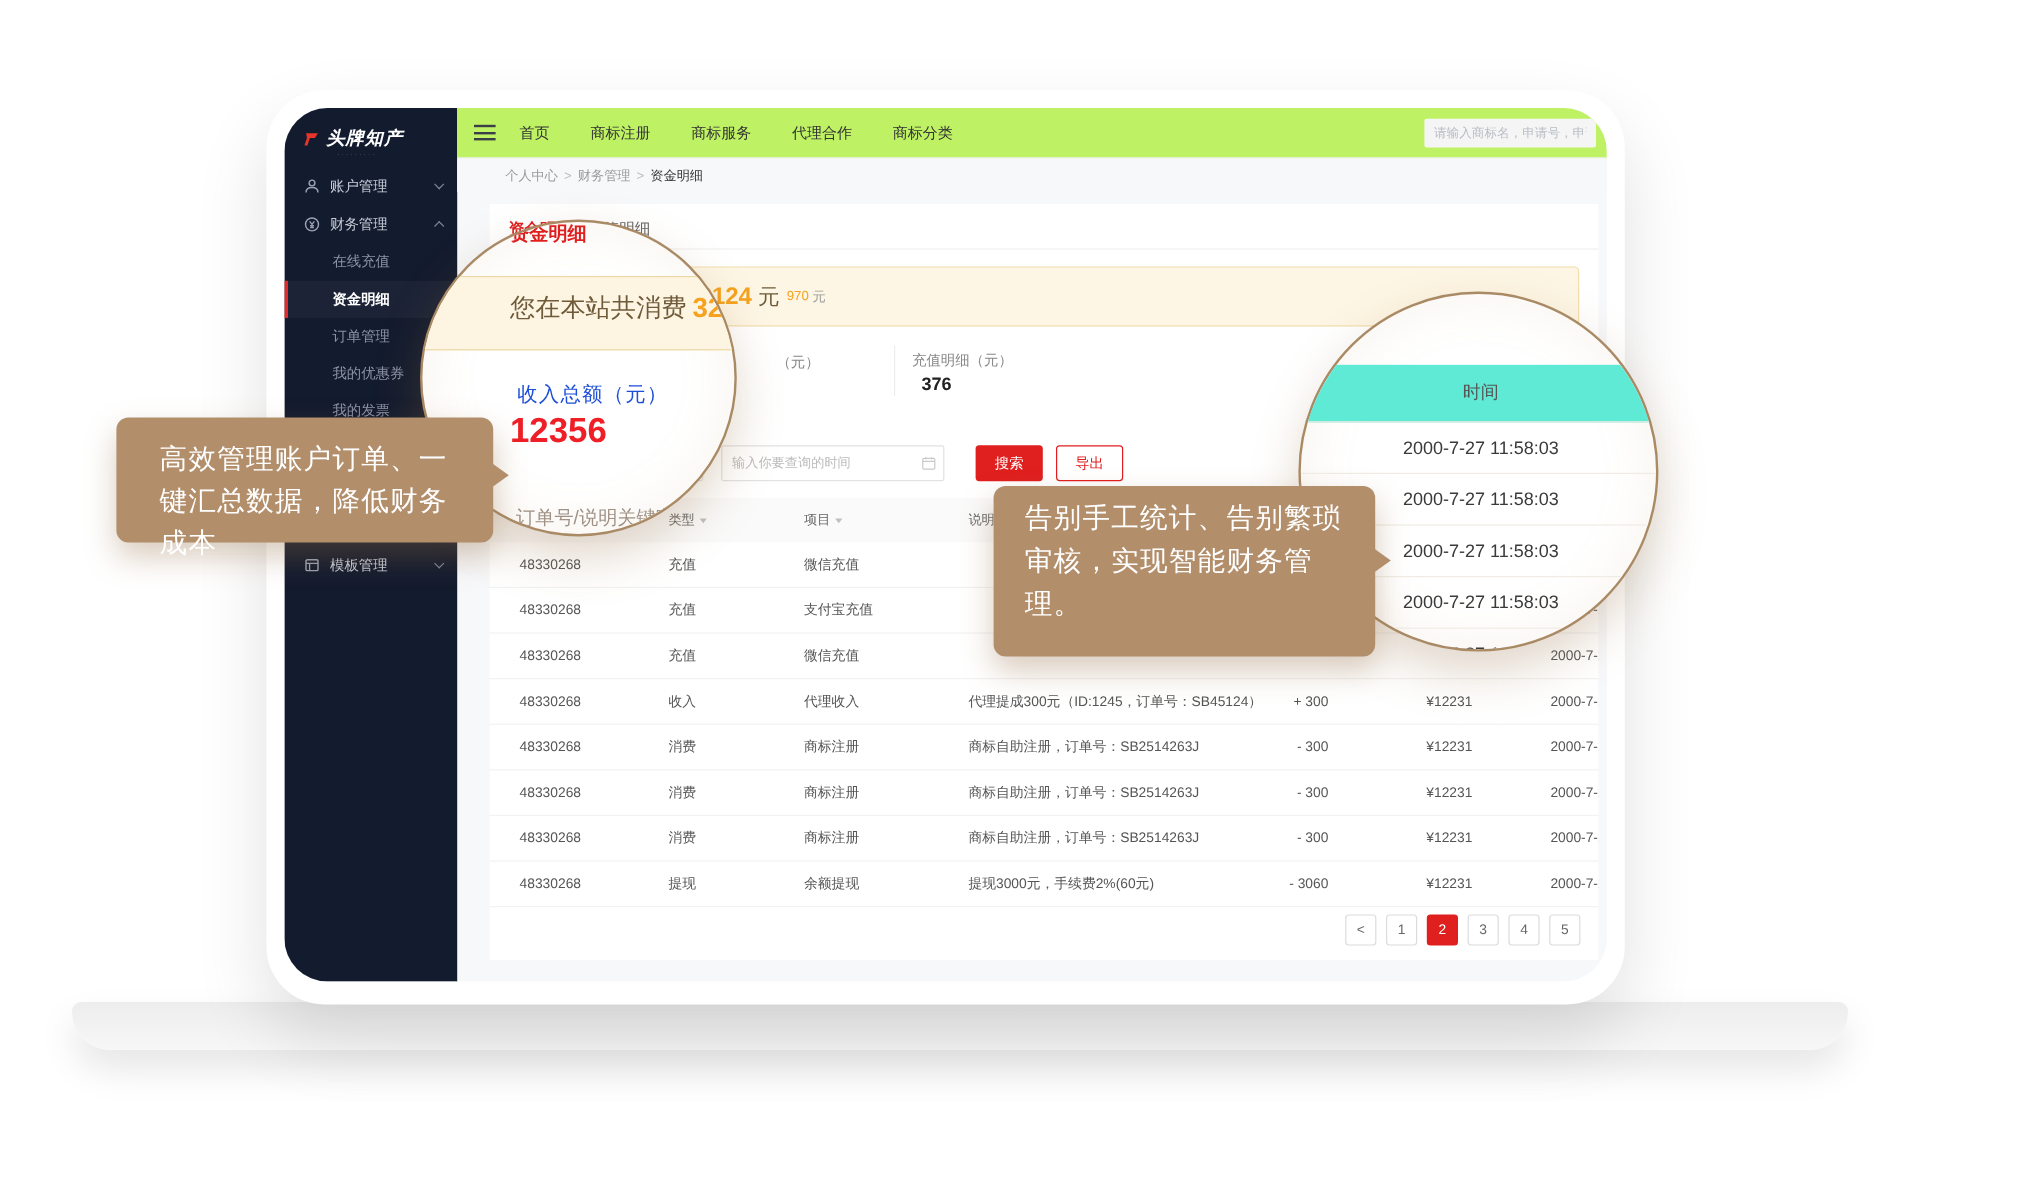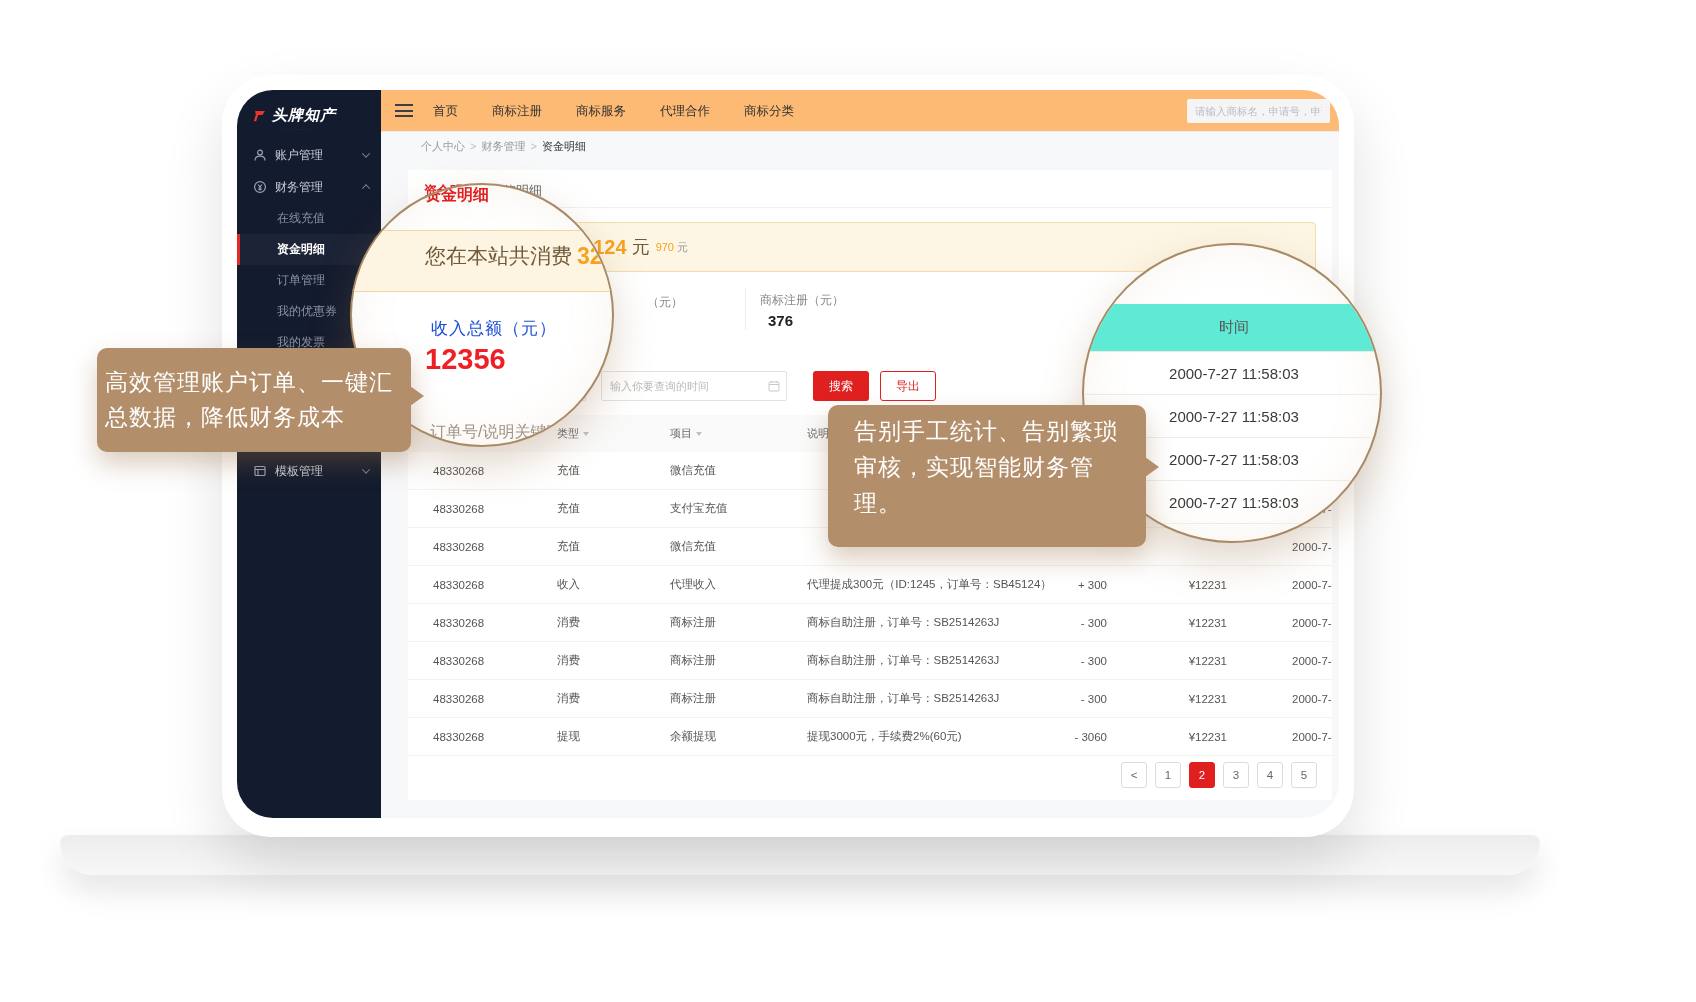--- a/index.html
+++ b/index.html
@@ -32,7 +32,7 @@
   .sicon { width:14px; height:14px; flex:0 0 14px; }
 
   
-  .topnav { left:144px; top:0; width:958px; height:42px; background:#fdba74; border-bottom:1px solid #ededed; }
+  .topnav { left:144px; top:0; width:958px; height:42px; background:#bef264; border-bottom:1px solid #ededed; }
   .burger { left:14px; top:14px; width:18px; height:13px; display:flex; flex-direction:column; justify-content:space-between; cursor:pointer; }
   .burger i { display:block; height:2px; background:#3a3f47; }
   .navitems { left:52px; top:0; height:42px; display:flex; align-items:center; gap:34px; }

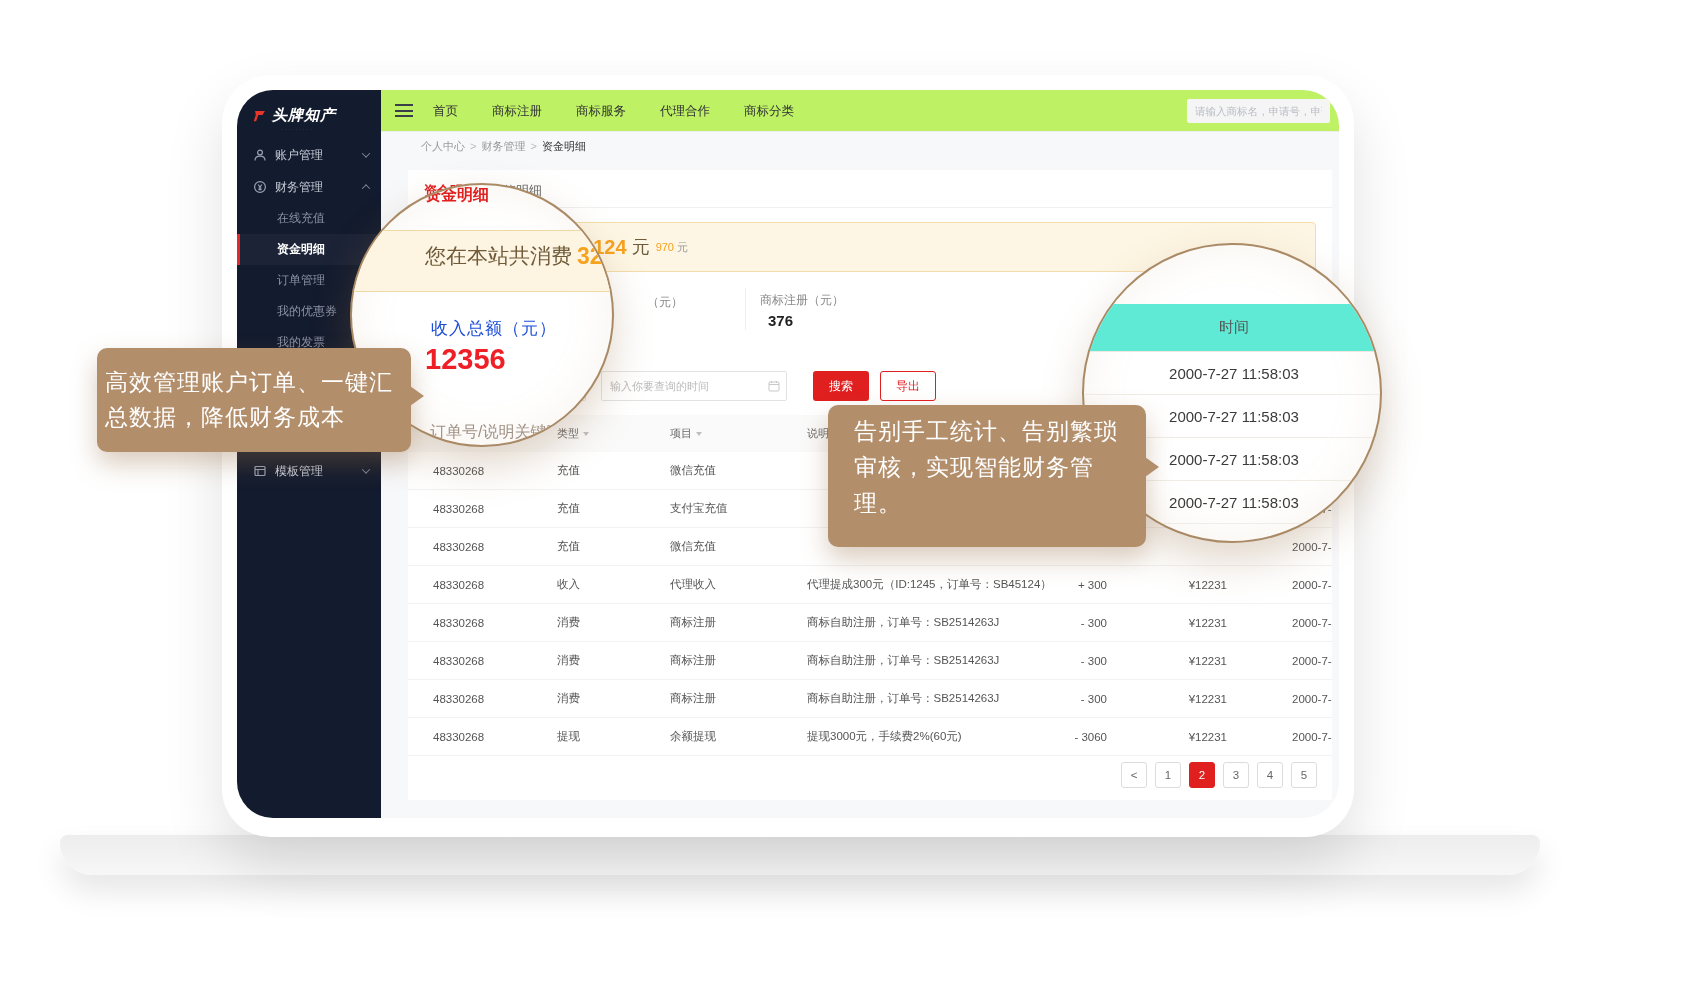--- a/index.html
+++ b/index.html
@@ -212,7 +212,7 @@
 
       <div class="abs stat-lbl" style="left:239px; top:124px;">（元）</div>
       <div class="abs vdiv" style="left:337px; top:118px;"></div>
-      <div class="abs stat-lbl" style="left:352px; top:122px;">商标注册（元）</div>
+      <div class="abs stat-lbl" style="left:352px; top:122px;">充值明细（元）</div>
       <div class="abs stat-val" style="left:360px; top:142px;">376</div>
 
       <input class="abs f-input" style="left: 16px; top: 201px; width: 162px;" placeholder="订单号/说明关键字">

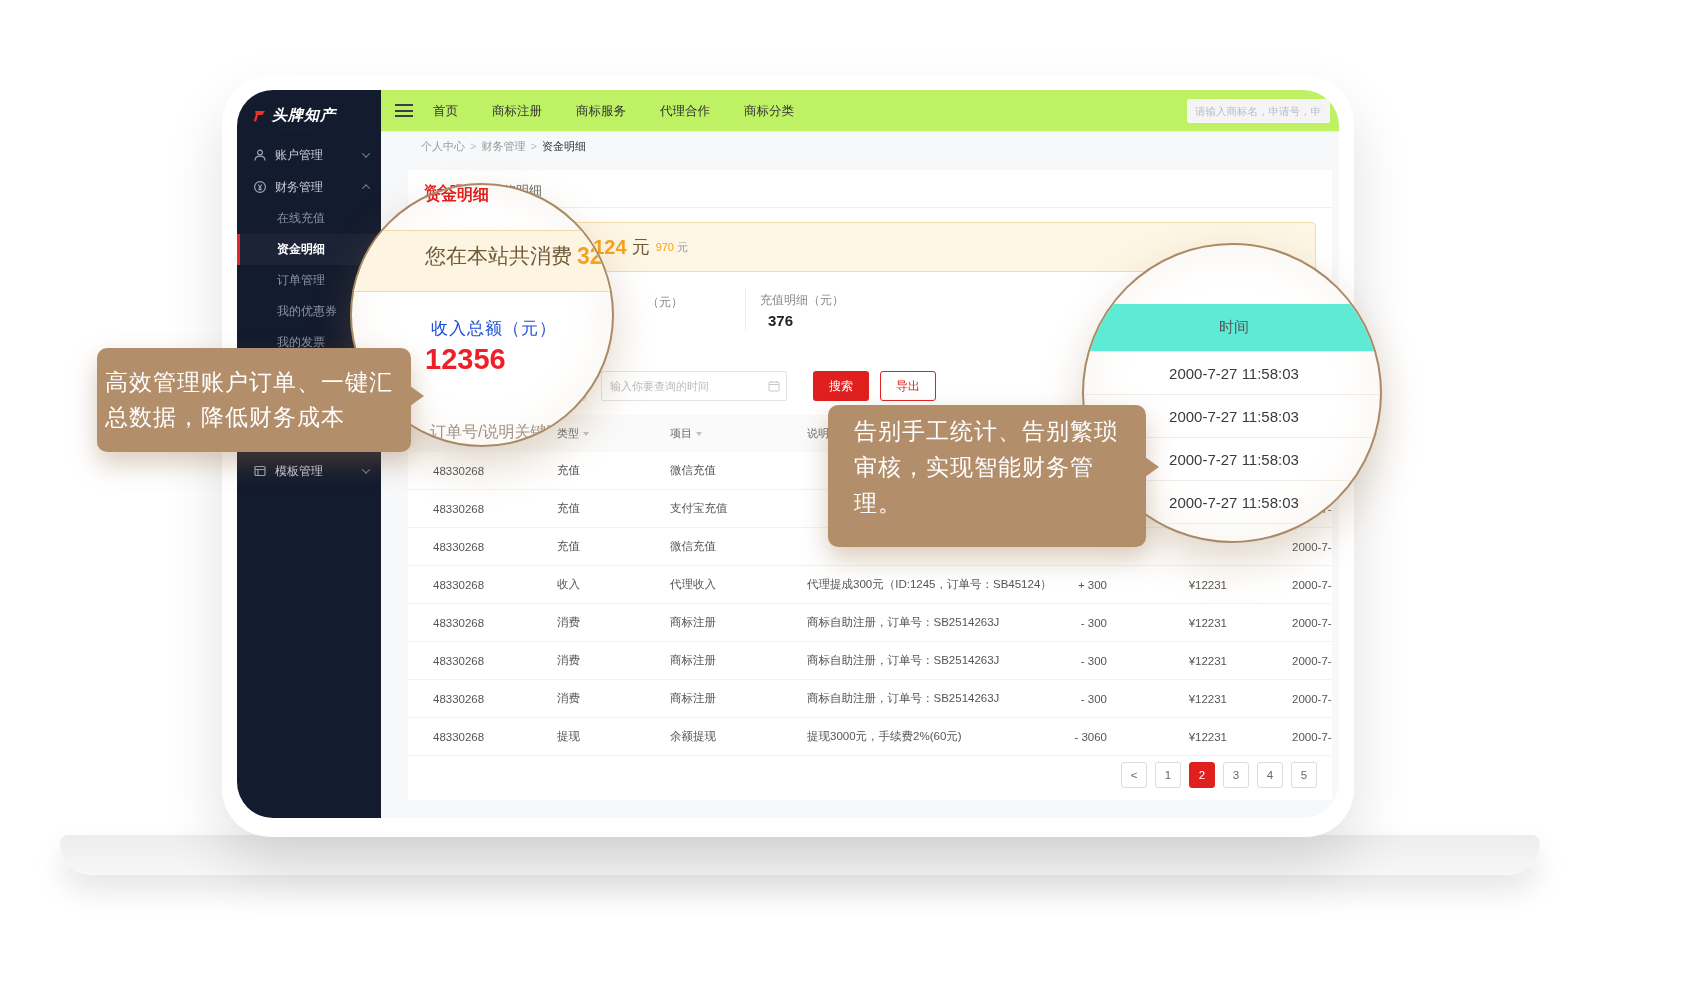--- a/index.html
+++ b/index.html
@@ -108,7 +108,7 @@
   .callout { background:#b28e6b; border-radius:10px; color:#fff; box-shadow:0 12px 26px rgba(150,110,70,.35); }
   .callout .arrow { position:absolute; right:-13px; width:0; height:0;
                     border-top:10px solid transparent; border-bottom:10px solid transparent; border-left:14px solid #b28e6b; }
-  .callout-left { left:97px; top:348px; width:314px; height:104px; padding:17px 8px; font-size:23px; line-height:35px; letter-spacing:1px; }
+  .callout-left { left:97px; top:348px; width:314px; height:104px; padding:17px 36px; font-size:23px; line-height:35px; letter-spacing:1px; }
   .callout-right { left:828px; top:405px; width:318px; height:142px; padding:8px 26px; font-size:23px; line-height:36px; letter-spacing:1px; }
 </style>
 </head>

